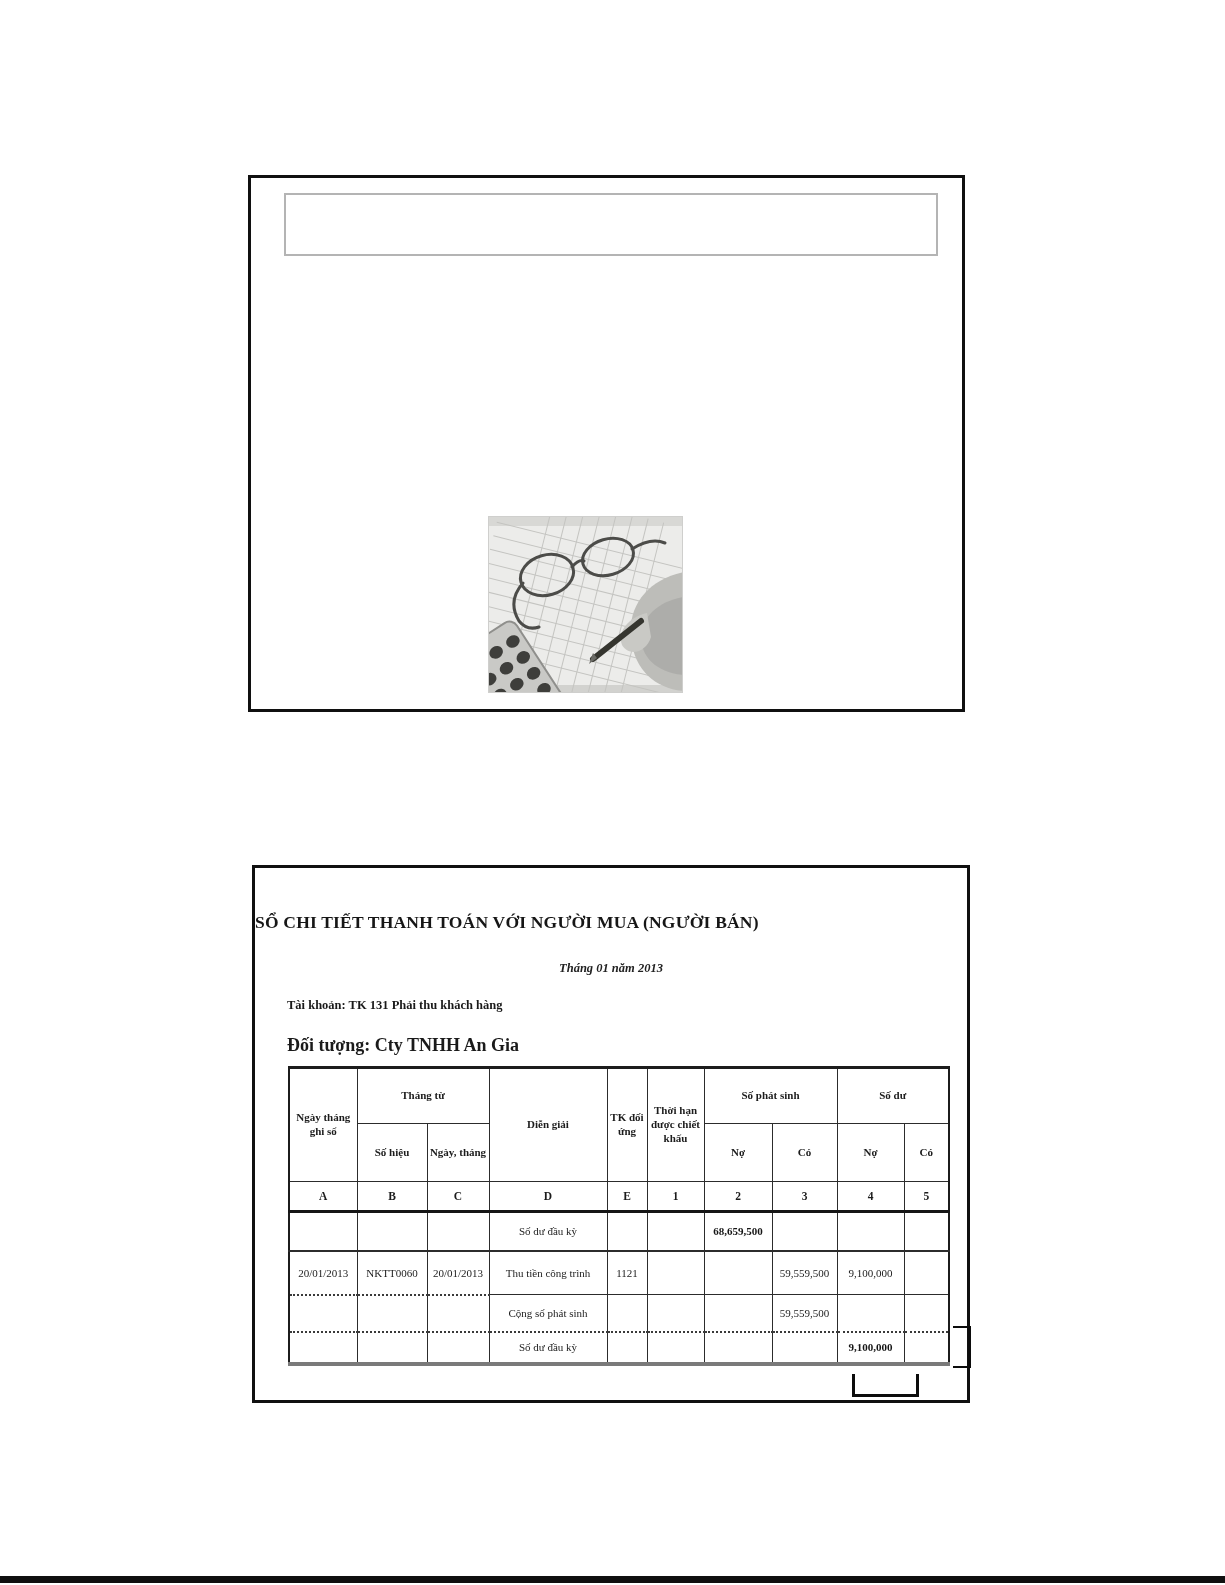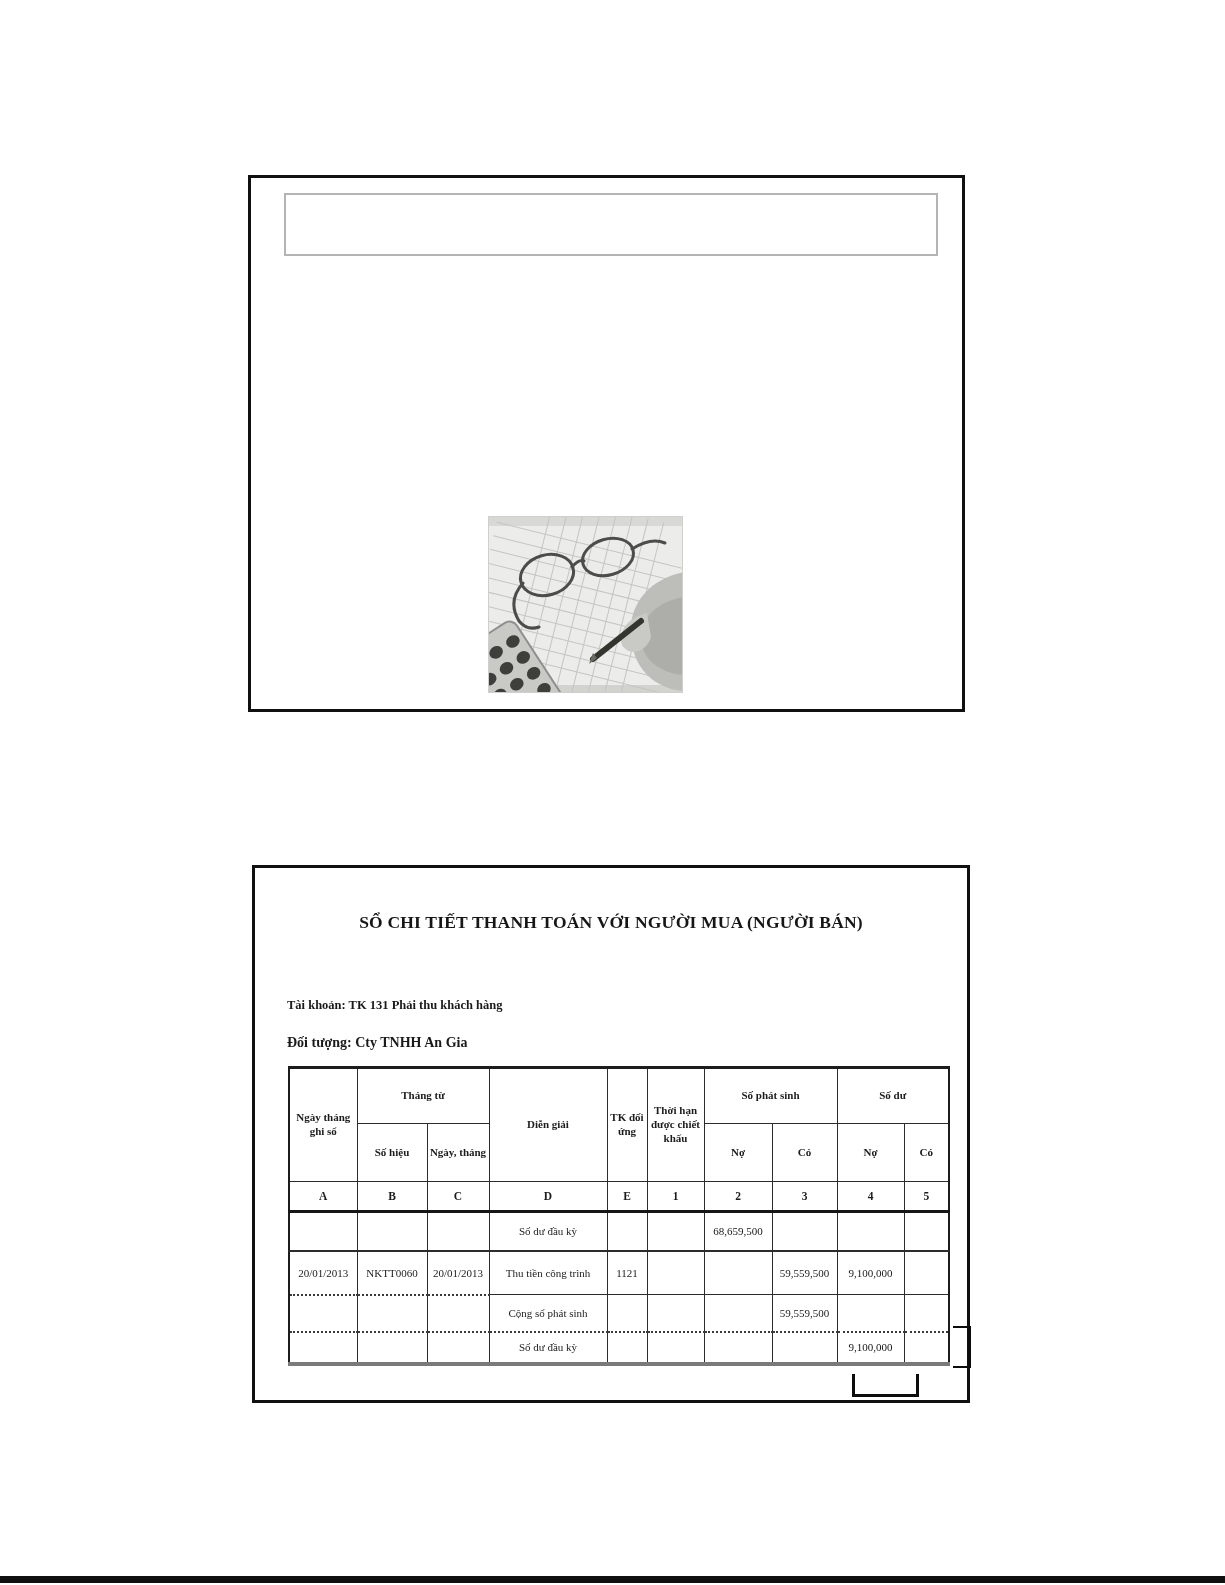--- a/index.html
+++ b/index.html
@@ -9,7 +9,7 @@
   #slide2{left:252px;top:865px;width:718px;height:538px;}
   .title-box{position:absolute;left:33px;top:15px;width:654px;height:63px;border:2px solid #b4b4b4;box-sizing:border-box;background:#fff;}
   .photo-wrap{position:absolute;left:237px;top:338px;width:195px;height:177px;border:1px solid #cfcfcd;box-sizing:border-box;background:#ededeb;overflow:hidden;}
-  .s2-title{position:absolute;left:0;top:44px;width:100%;text-align:center;font-weight:bold;font-size:17.5px;letter-spacing:0.2px;color:#161616;}
+  .s2-title{position:absolute;left:0;top:44px;width:100%;text-align:left;font-weight:bold;font-size:17.5px;letter-spacing:0.2px;color:#161616;}
   .s2-subtitle{position:absolute;left:0;top:93px;width:100%;text-align:center;font-weight:bold;font-style:italic;font-size:12.5px;color:#222;}
   .s2-line1{position:absolute;left:32px;top:130px;font-weight:bold;font-size:12.5px;color:#1a1a1a;}
   .s2-line2{position:absolute;left:32px;top:167px;font-weight:bold;font-size:14px;color:#1a1a1a;}

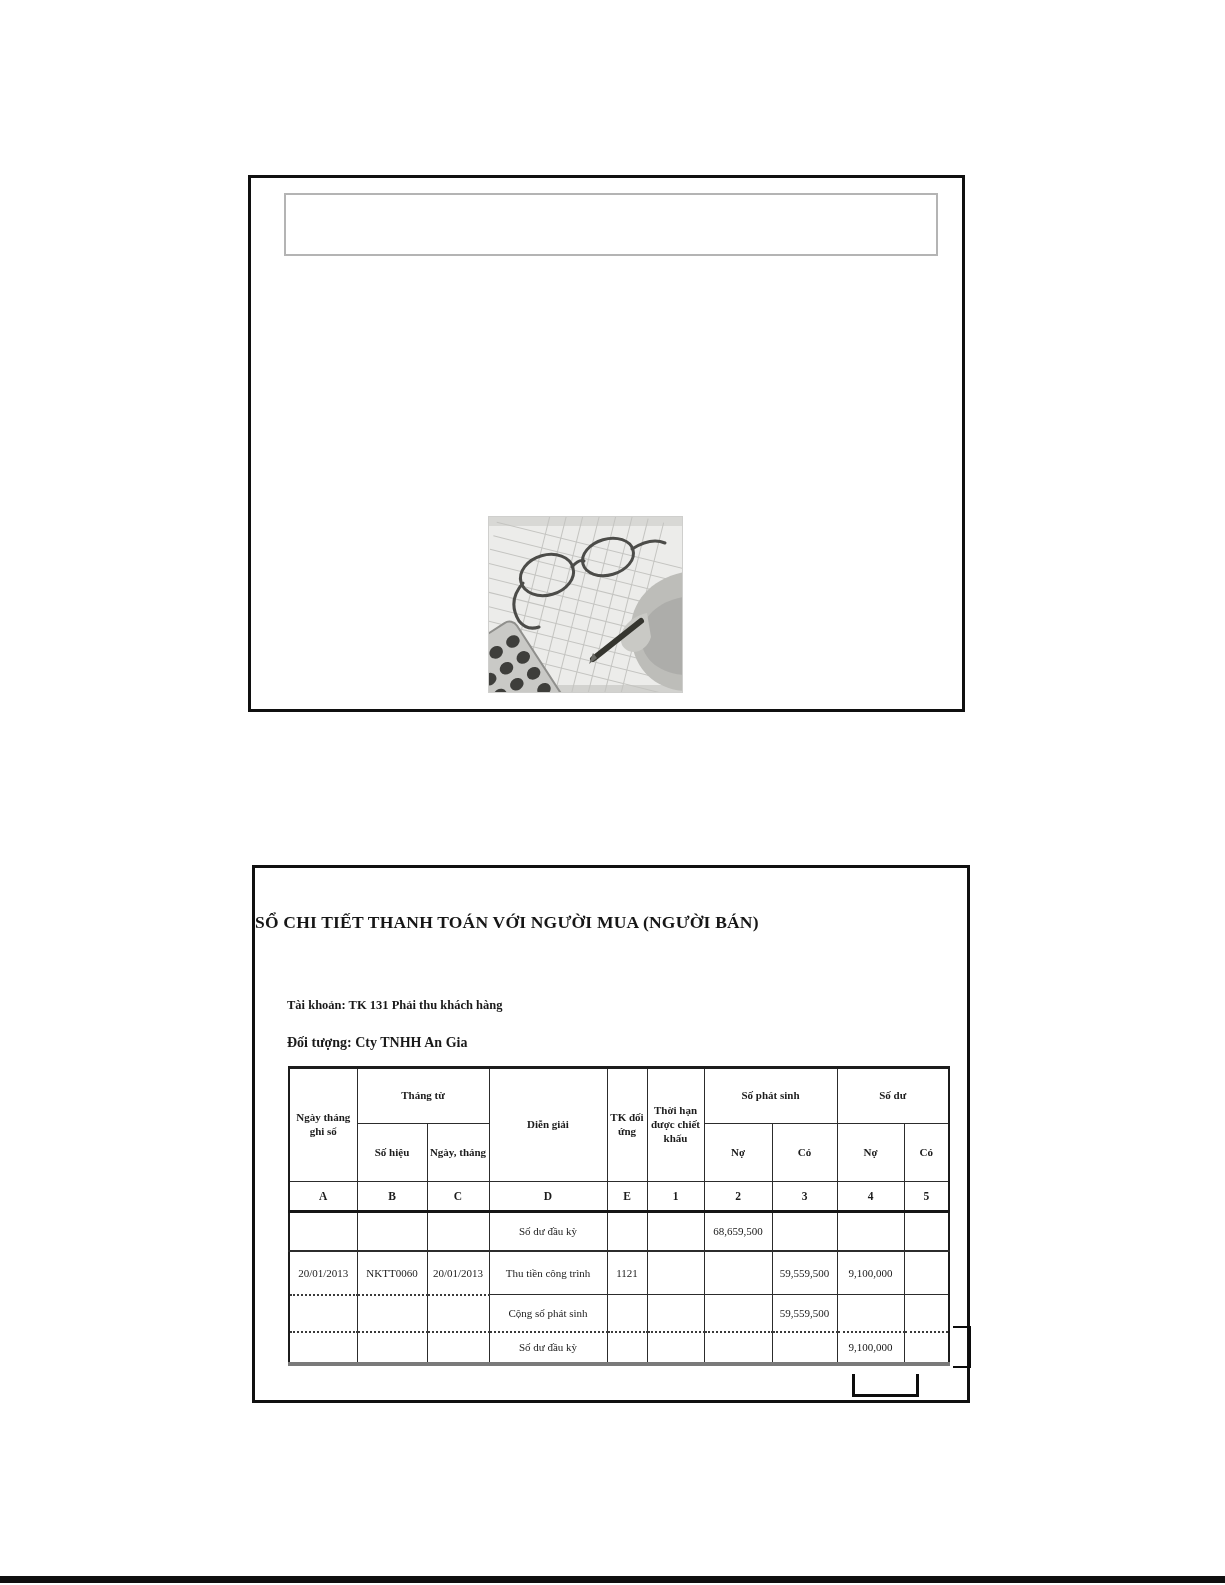--- a/index.html
+++ b/index.html
@@ -107,6 +107,7 @@
 
 <div id="slide2" class="slide">
   <div class="s2-title">SỔ CHI TIẾT THANH TOÁN VỚI NGƯỜI MUA (NGƯỜI BÁN)</div>
+  <div class="s2-subtitle">Tháng 01 năm 2013</div>
   <div class="s2-line1">Tài khoản: TK 131 Phải thu khách hàng</div>
   <div class="s2-line2">Đối tượng: Cty TNHH An Gia</div>
 

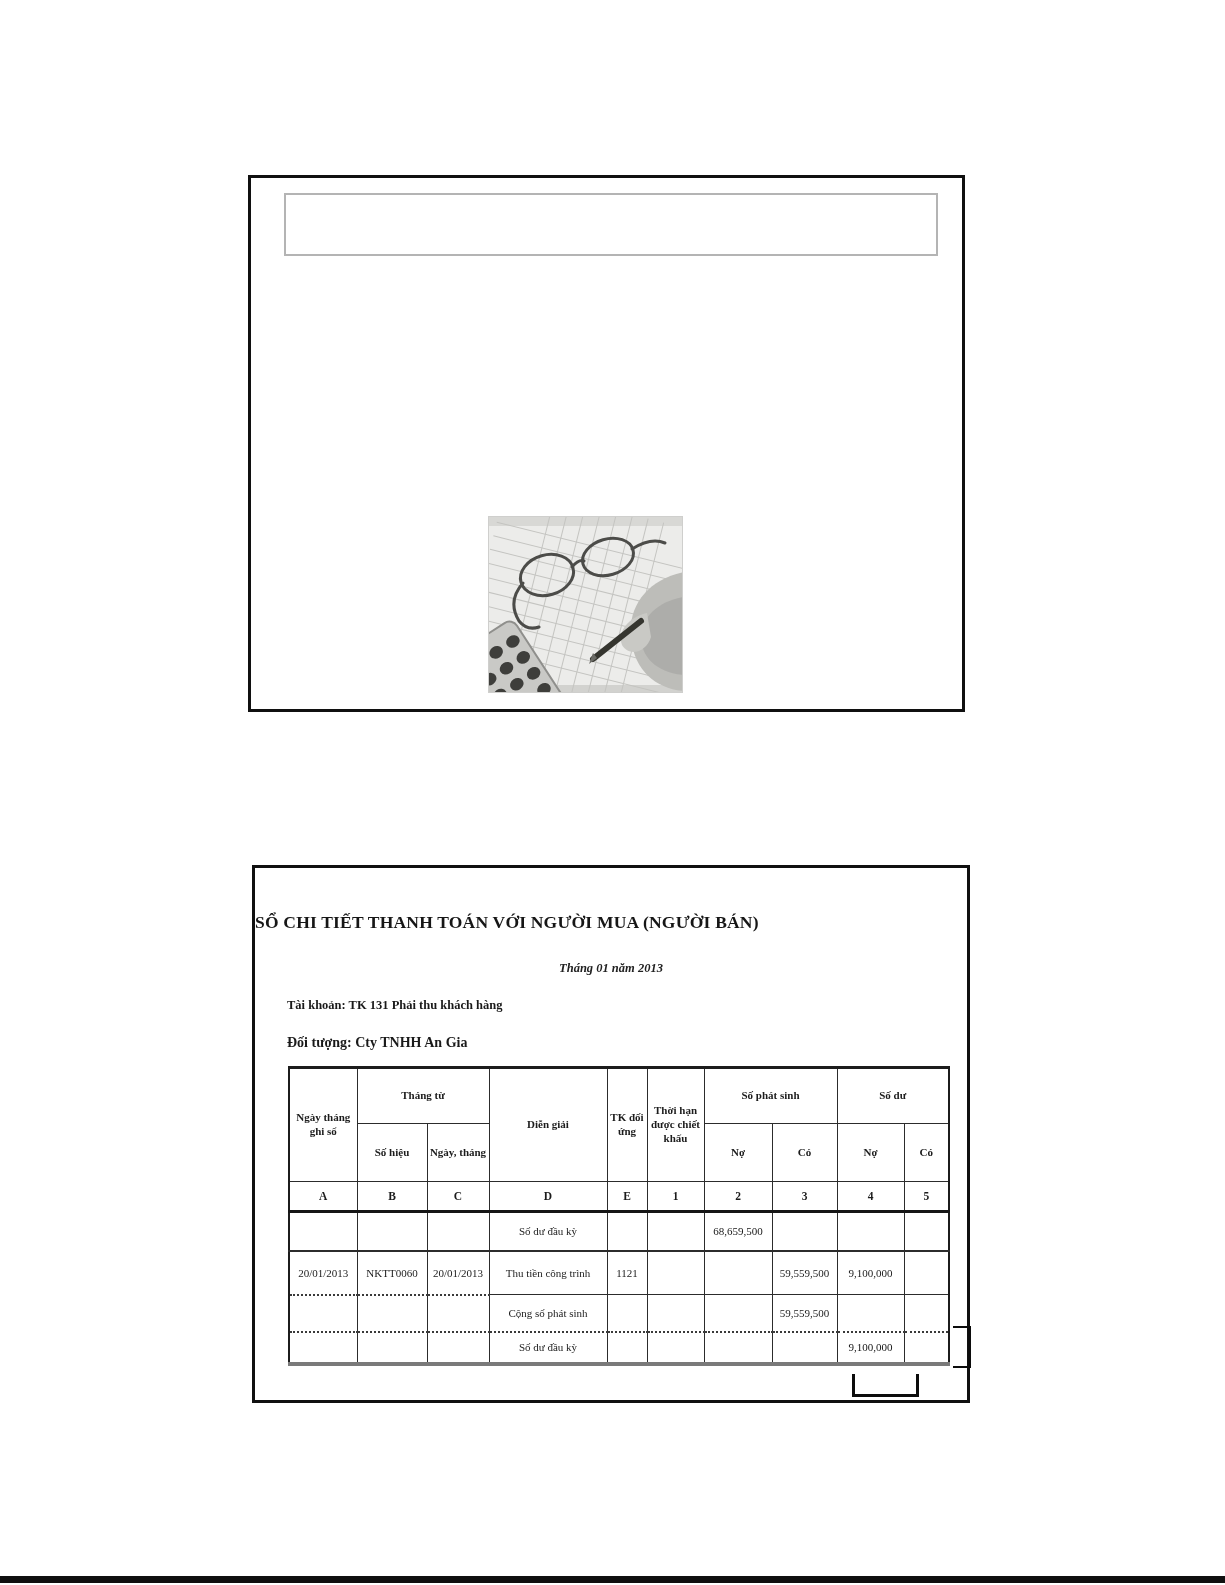--- a/index.html
+++ b/index.html
@@ -12,7 +12,7 @@
   .s2-title{position:absolute;left:0;top:44px;width:100%;text-align:left;font-weight:bold;font-size:17.5px;letter-spacing:0.2px;color:#161616;}
   .s2-subtitle{position:absolute;left:0;top:93px;width:100%;text-align:center;font-weight:bold;font-style:italic;font-size:12.5px;color:#222;}
   .s2-line1{position:absolute;left:32px;top:130px;font-weight:bold;font-size:12.5px;color:#1a1a1a;}
-  .s2-line2{position:absolute;left:32px;top:167px;font-weight:bold;font-size:14px;color:#1a1a1a;}
+  .s2-line2{position:absolute;left:32px;top:167px;font-weight:bold;font-size:18px;color:#1a1a1a;}
   table.ledger{position:absolute;left:33px;top:198px;width:660px;border-collapse:collapse;table-layout:fixed;border:2px solid #1c1c1c;border-top:3px solid #1c1c1c;}
   table.ledger td{border:1px solid #2c2c2c;text-align:center;vertical-align:middle;font-size:11px;color:#1c1c1c;padding:1px 2px;overflow:hidden;box-sizing:border-box;}
   tr.h1 td, tr.h2 td{font-weight:bold;font-size:11px;line-height:1.25;}

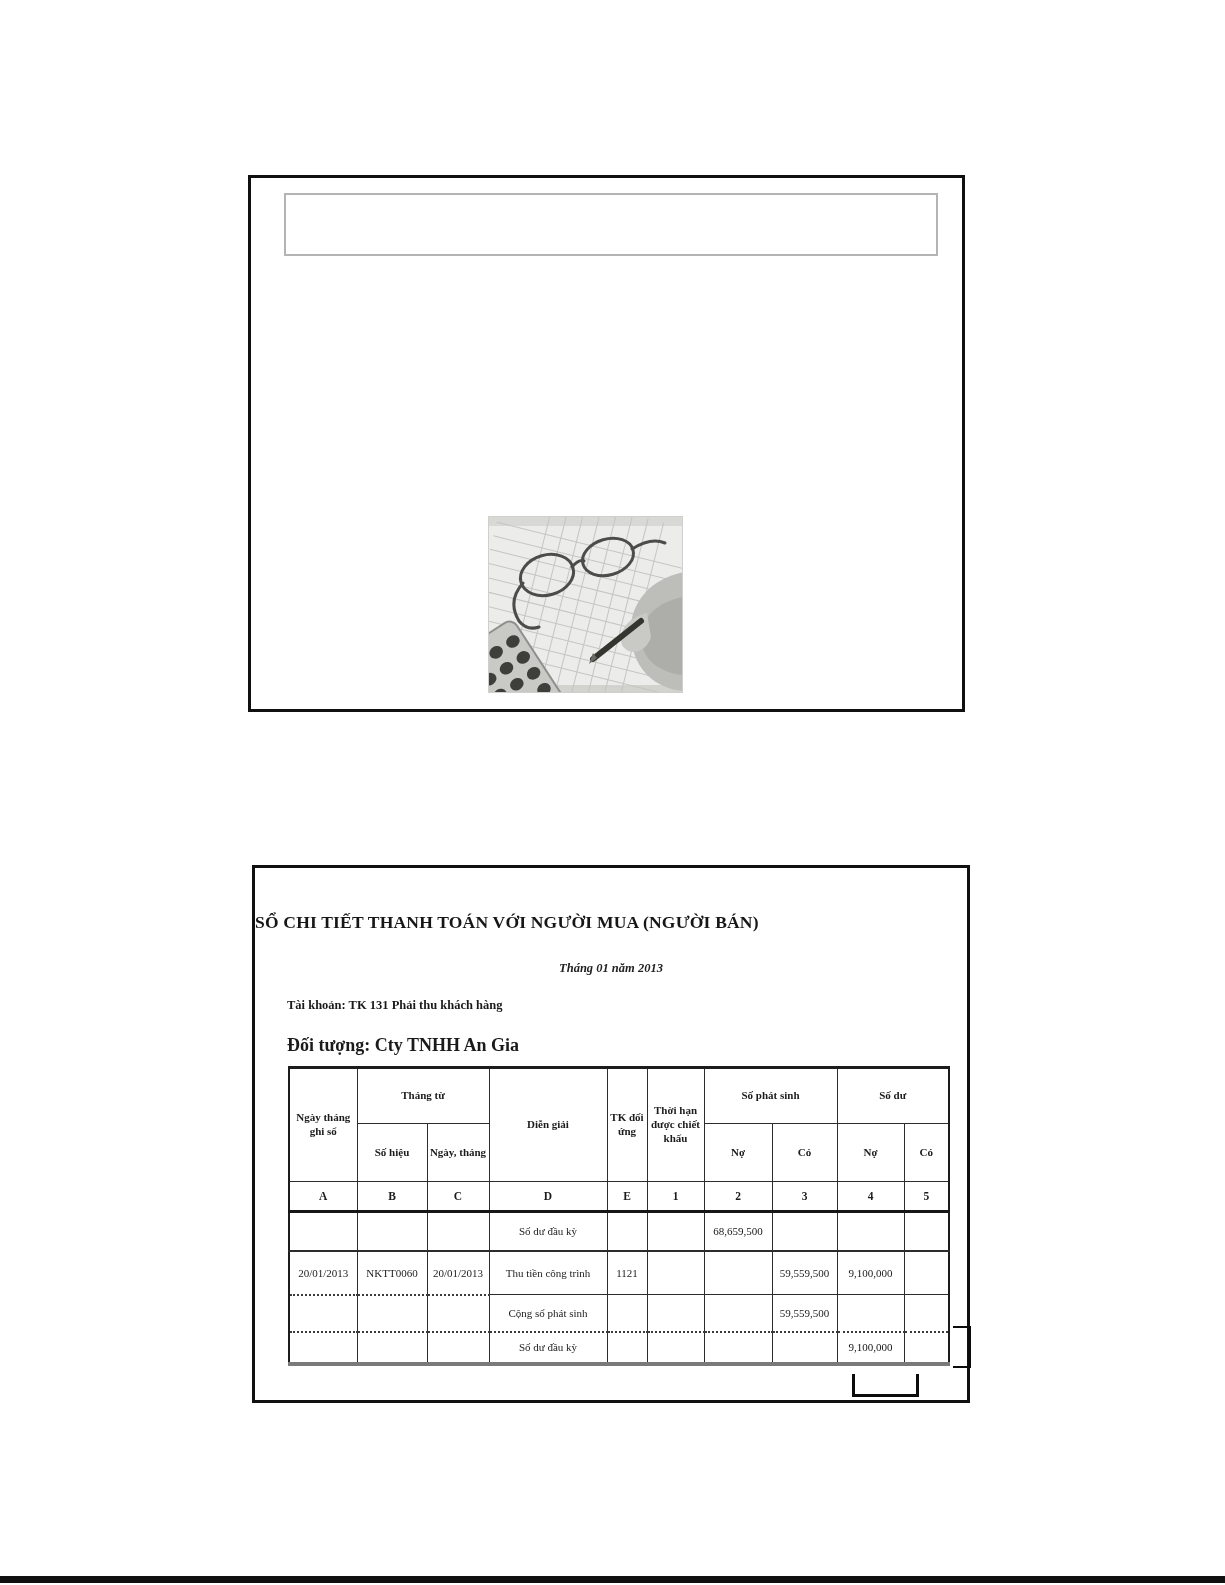--- a/index.html
+++ b/index.html
@@ -26,7 +26,7 @@
   tr.r4 td{height:32px;border-bottom:4px solid #7a7a7a;}
   td.desc{text-align:left;padding-left:5px;font-size:10.5px;}
   td.num{text-align:right;padding-right:3px;font-size:10px;color:#2a2a2a;}
-  td.num.bold{font-weight:normal;color:#161616;}
+  td.num.bold{font-weight:bold;color:#161616;}
   td.small{font-size:8.5px;color:#3c3c3c;}
   .bracket-right{position:absolute;left:953px;top:1326px;width:18px;height:42px;border-top:2px solid #0c0c0c;border-right:3px solid #0c0c0c;border-bottom:2px solid #0c0c0c;box-sizing:border-box;}
   .bracket-bottom{position:absolute;left:852px;top:1374px;width:67px;height:23px;border-left:3px solid #0c0c0c;border-right:3px solid #0c0c0c;border-bottom:3px solid #0c0c0c;box-sizing:border-box;}

